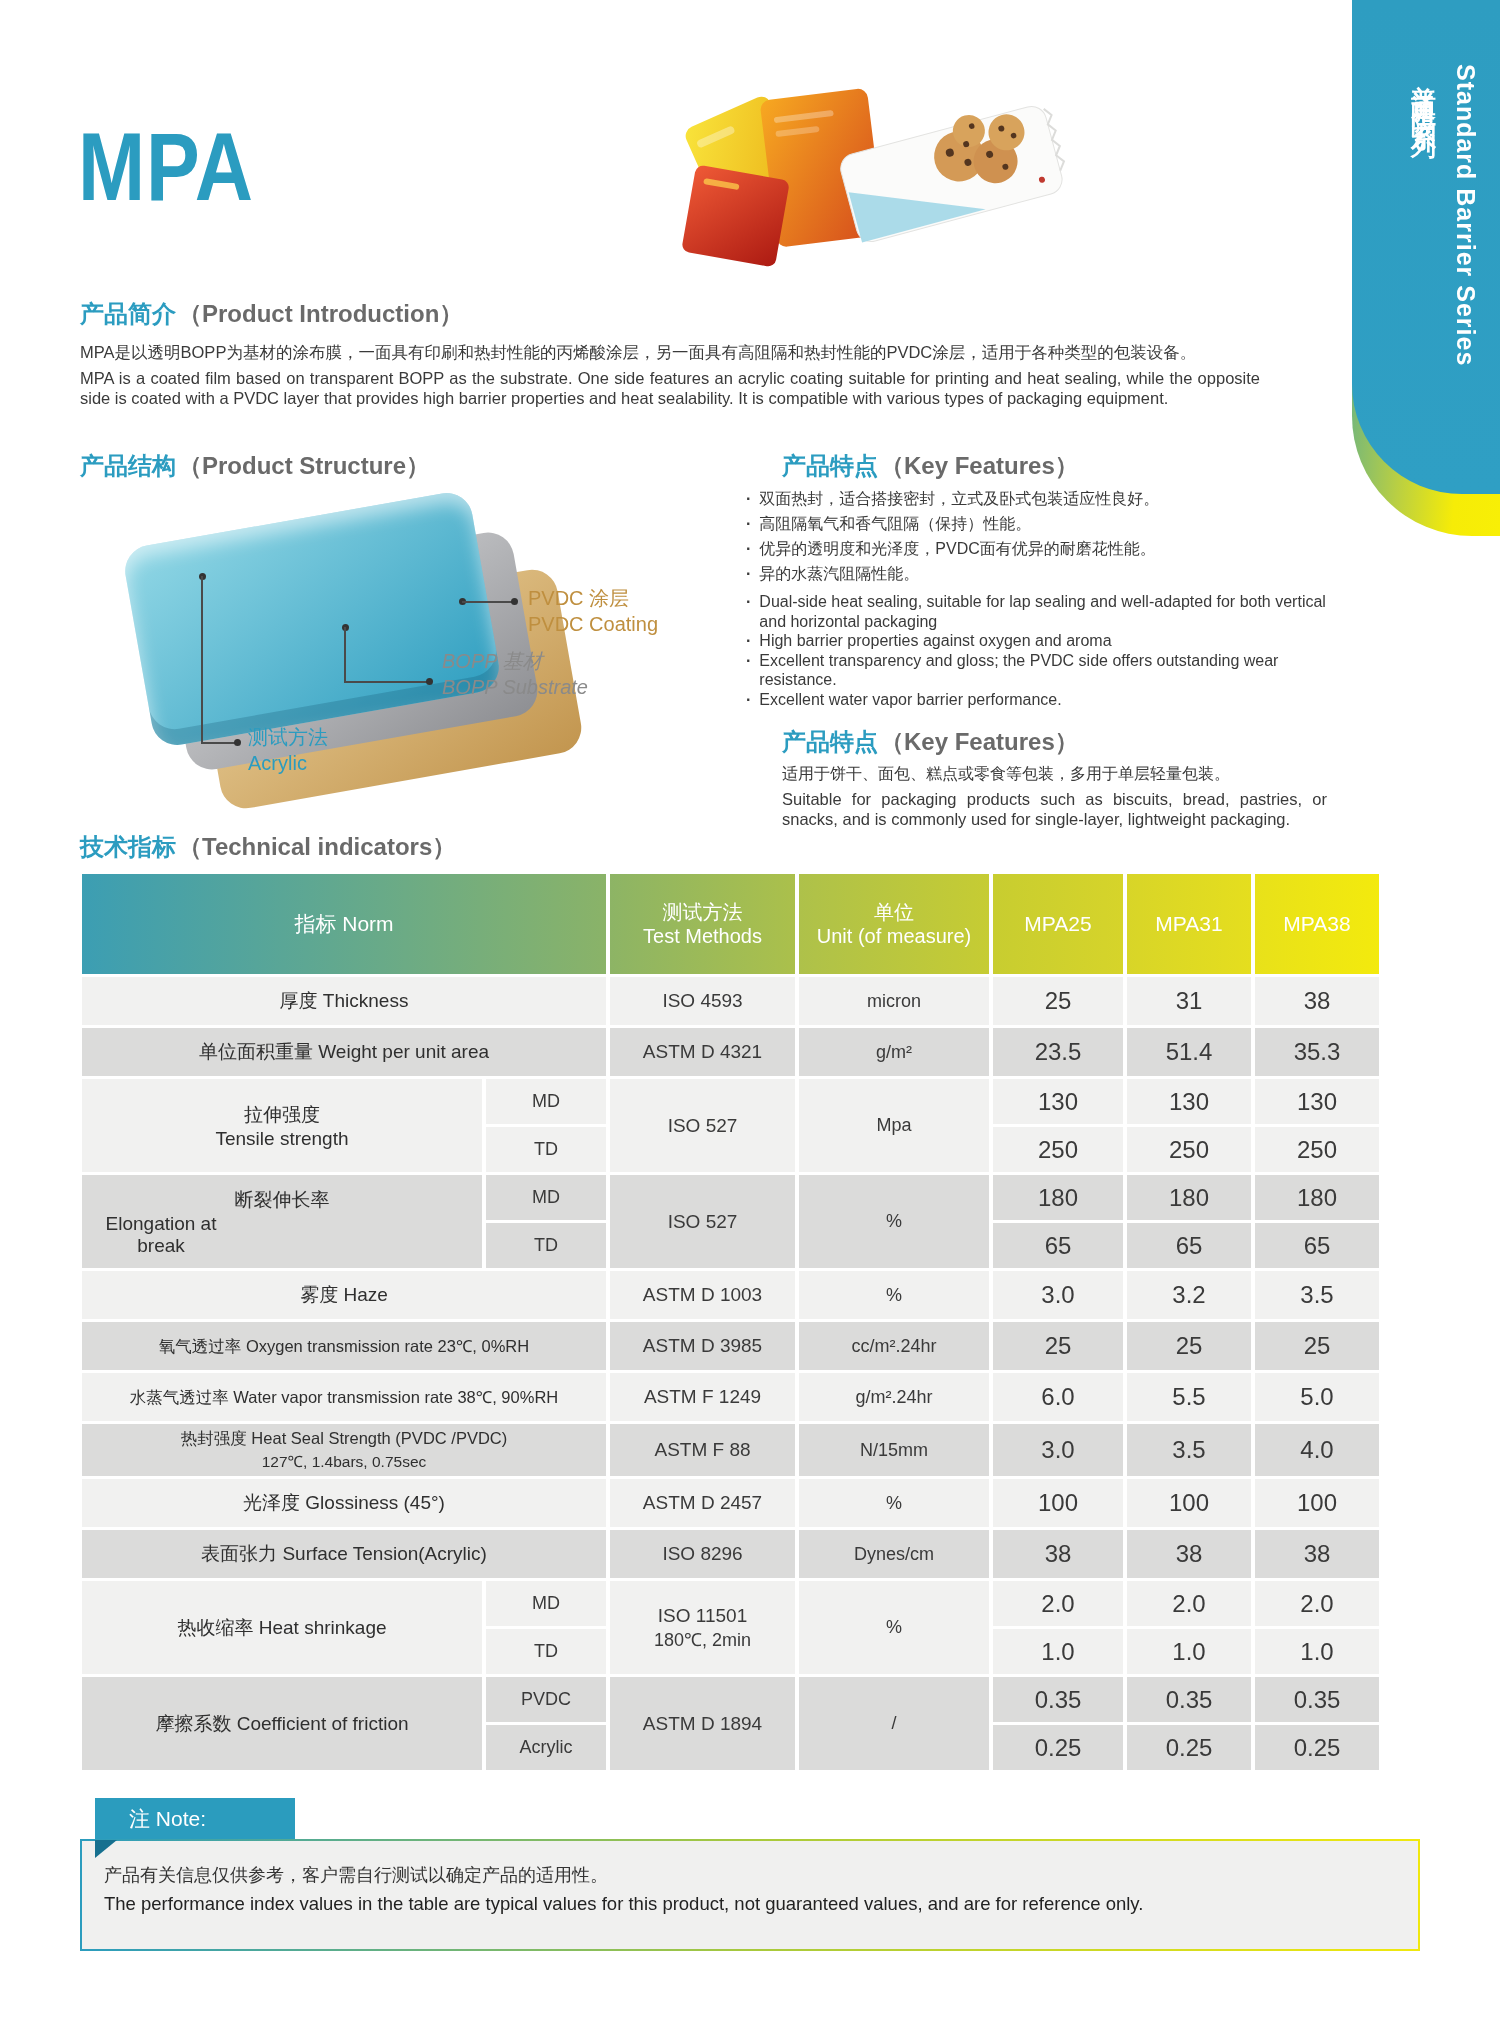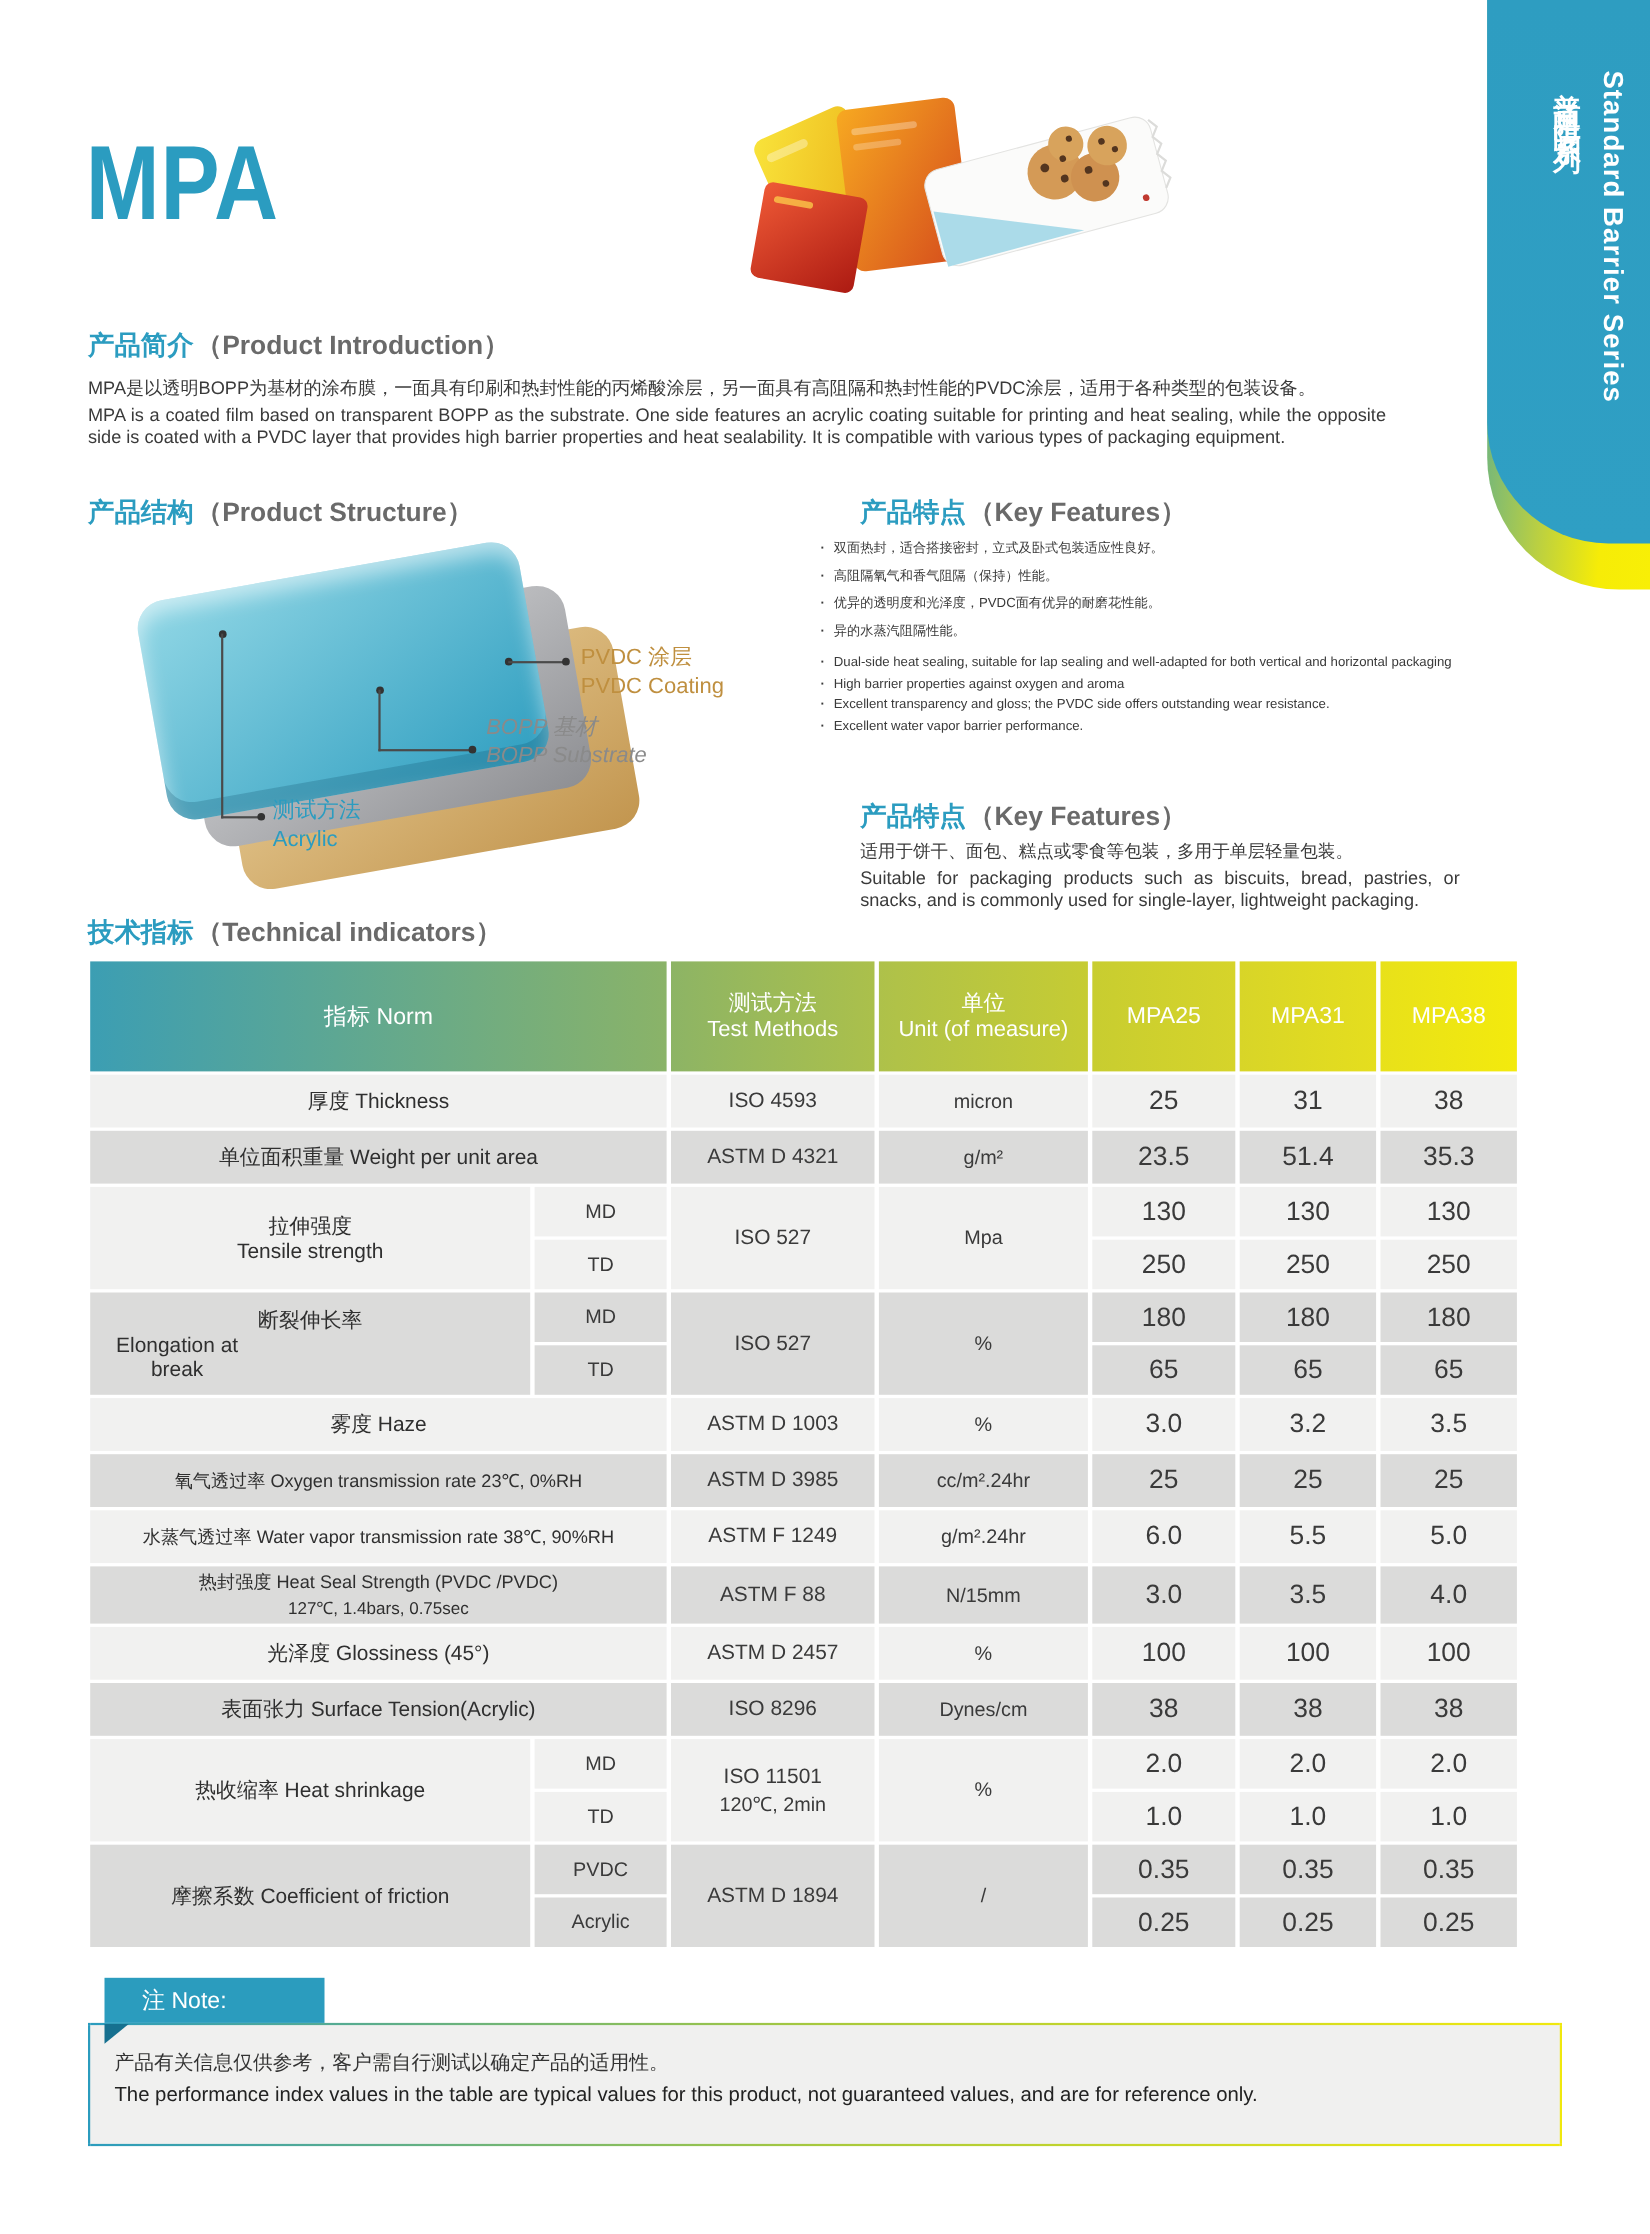--- a/index.html
+++ b/index.html
@@ -28,7 +28,7 @@
   .para-cn{position:absolute;font-size:16.5px;color:#3a3a3a;white-space:nowrap;}
   .para-en{position:absolute;font-size:16.5px;color:#3a3a3a;line-height:19.5px;text-align:justify;}
 
-  .bullets{position:absolute;font-size:12px;color:#3a3a3a;}
+  .bullets{position:absolute;font-size:16px;color:#3a3a3a;}
   .bullets .b{display:flex;line-height:25px;white-space:nowrap;}
   .bullets-en .b{white-space:normal;line-height:19.5px;margin-bottom:0;}
   .bullets .b::before{content:"·";margin-right:8px;font-weight:bold;}

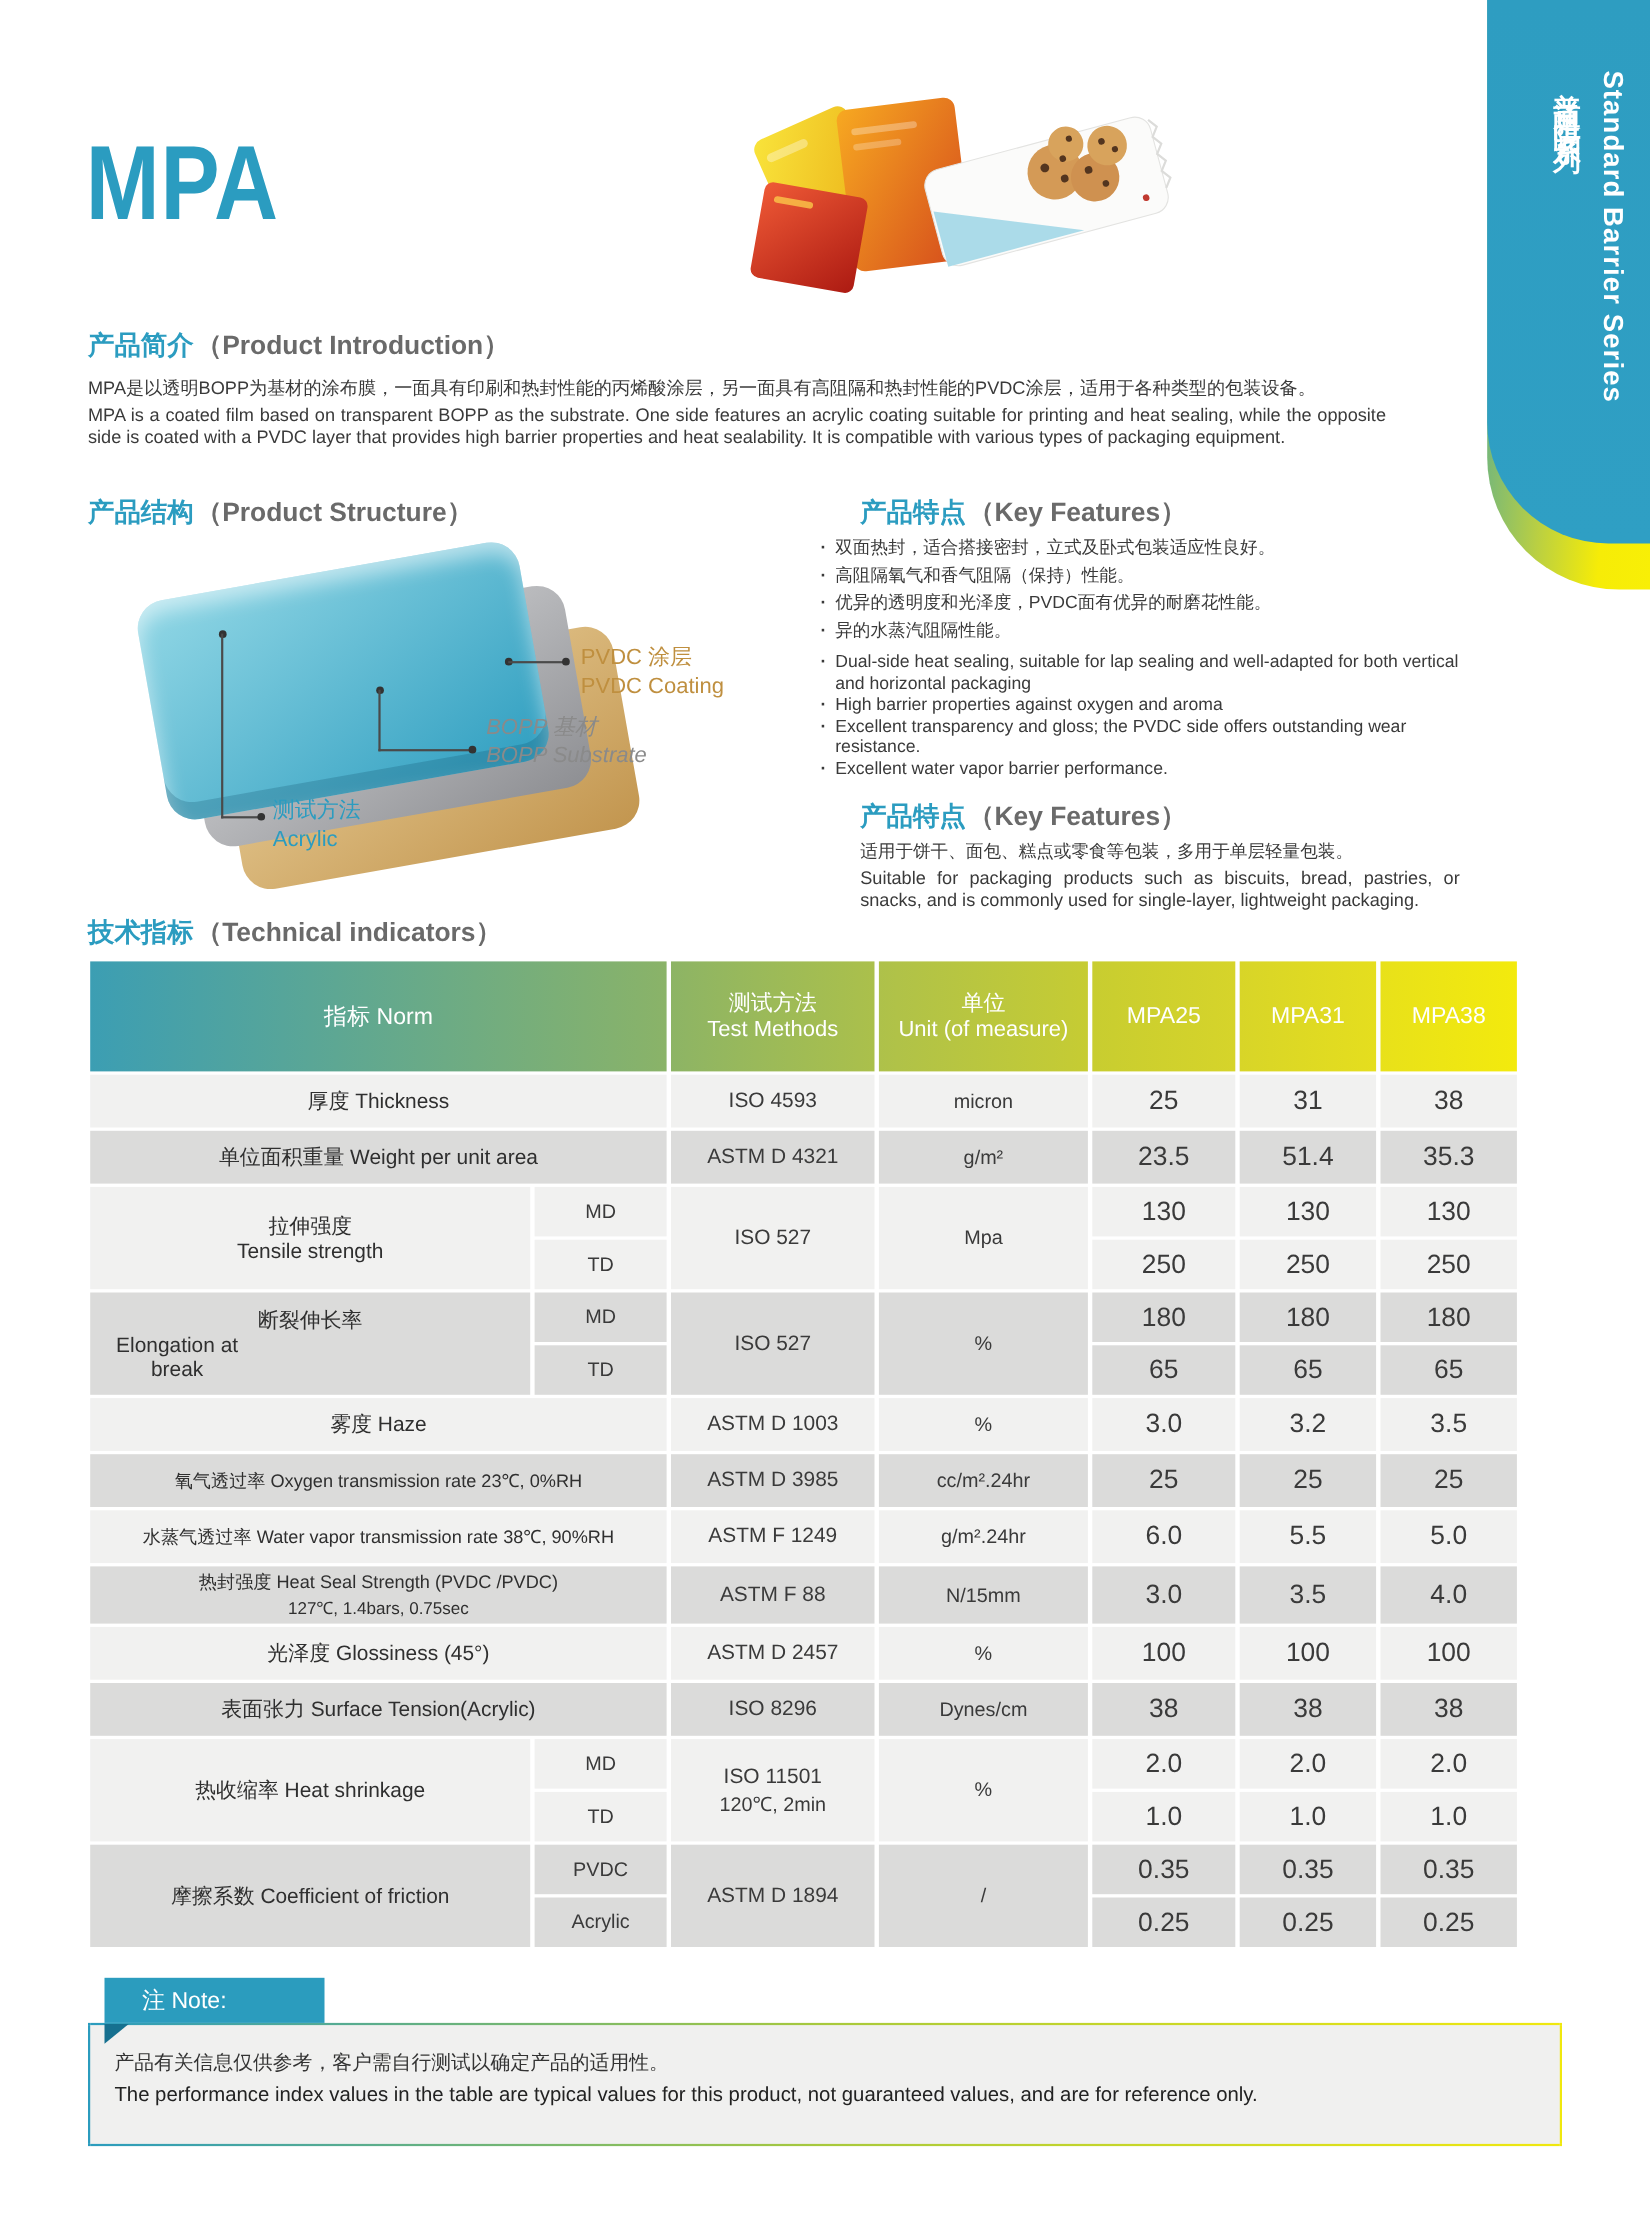--- a/index.html
+++ b/index.html
@@ -362,7 +362,7 @@
       <td class="sub cl">MD</td>
       <td rowspan="2" class="met cl">
         <span>ISO 11501</span>
-        <span class="m2">120℃,  2min</span>
+        <span class="m2">180℃,  2min</span>
       </td>
       <td rowspan="2" class="uni cl">%</td>
       <td class="val cl">2.0</td>

